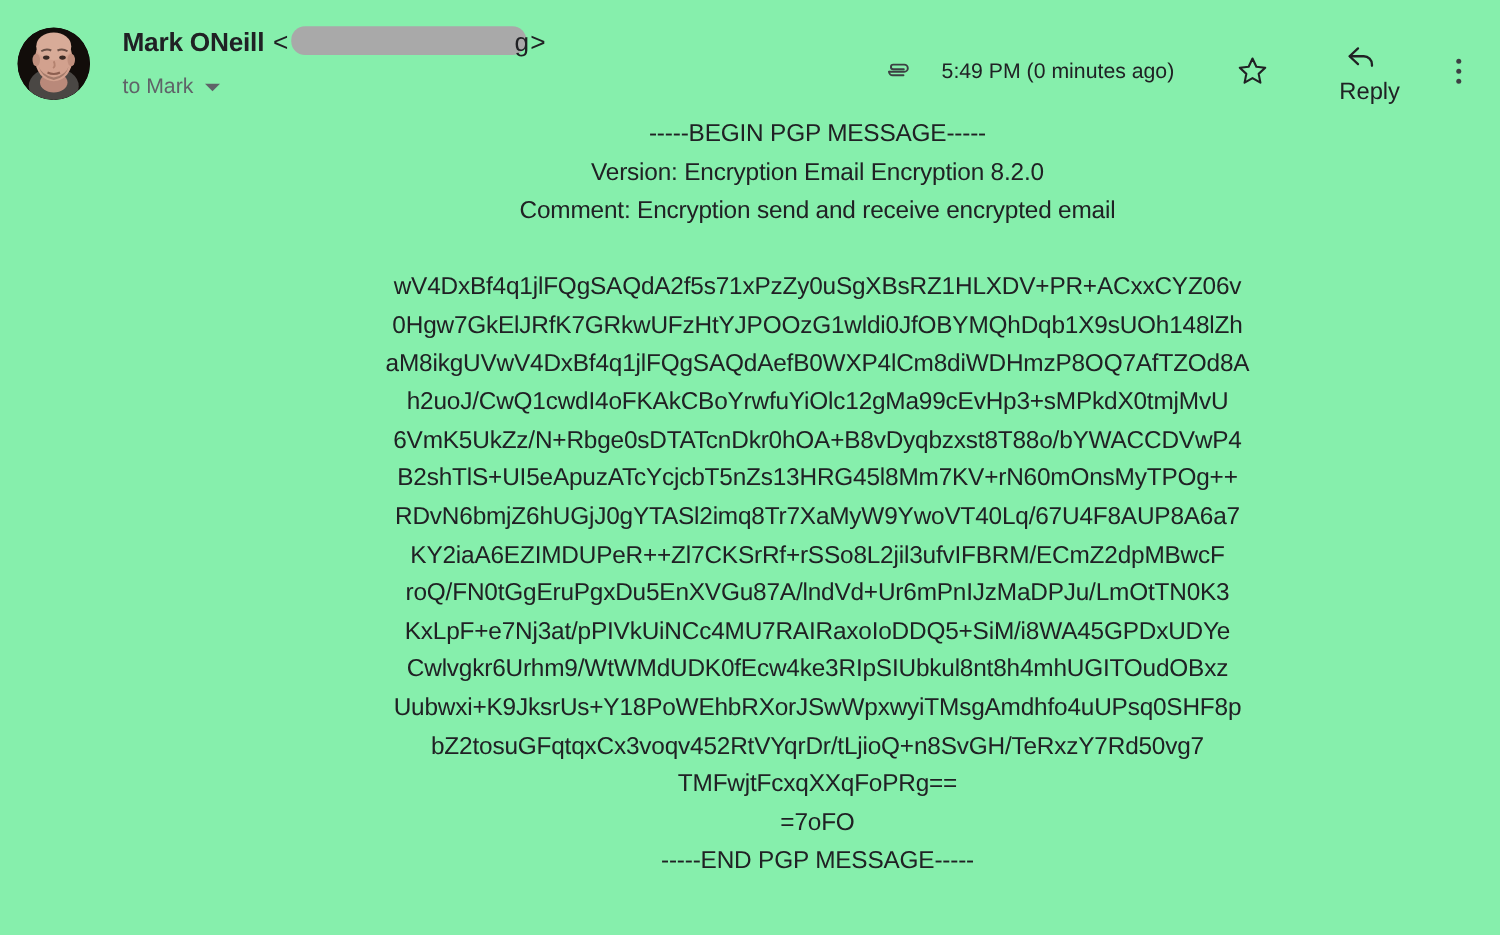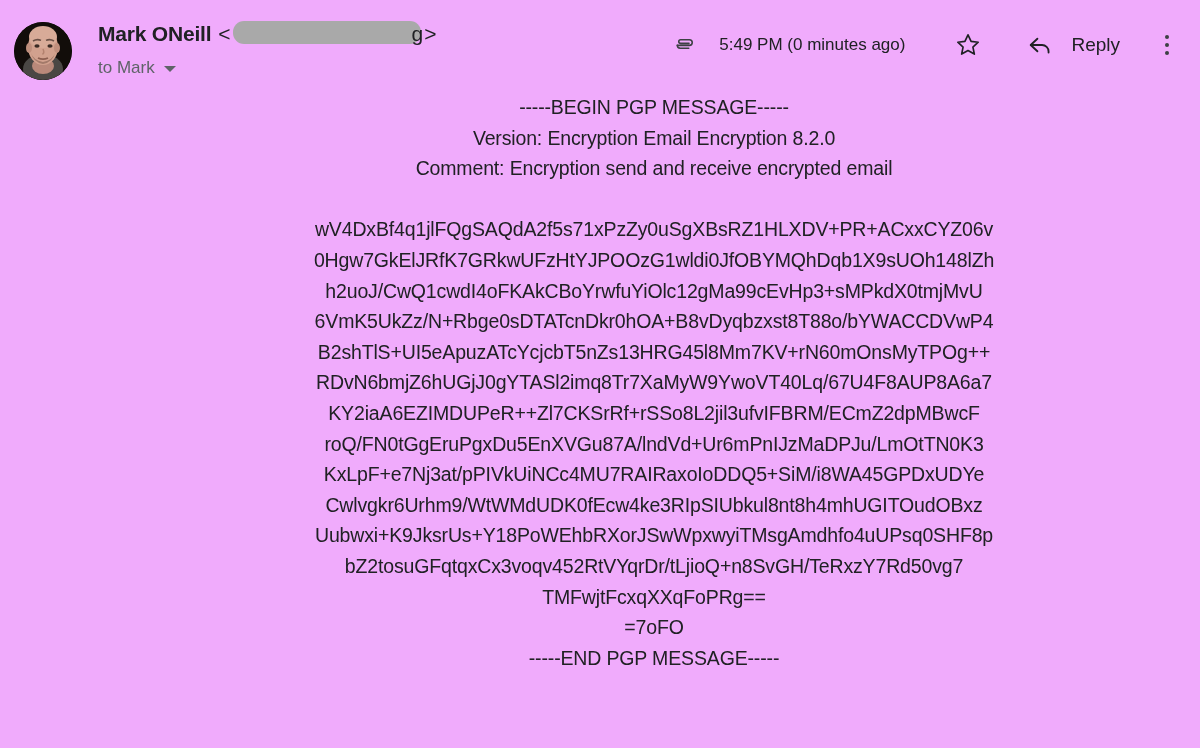--- a/index.html
+++ b/index.html
@@ -18,7 +18,7 @@
   .email-view {
     width: 1200px;
     height: 748px;
-    background: #f0abfc;
+    background: #86efac;
     position: relative;
   }
 

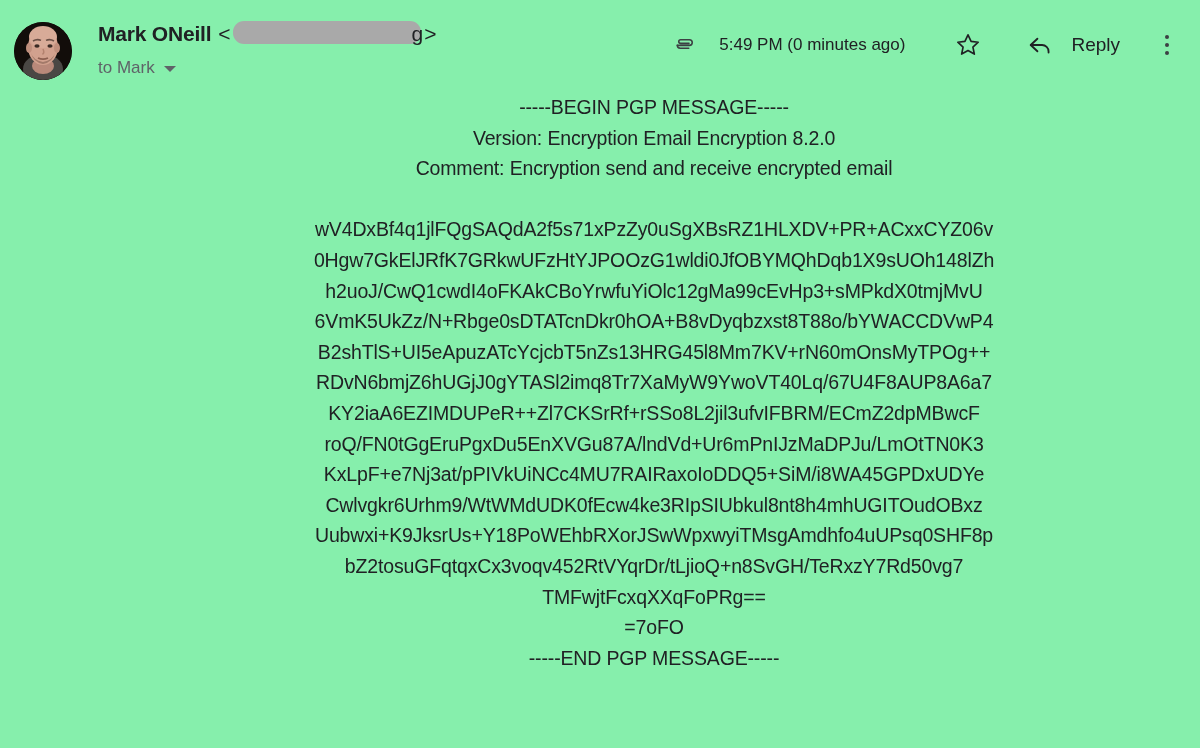--- a/index.html
+++ b/index.html
@@ -146,6 +146,7 @@
     display: inline-flex;
     align-items: center;
     margin-right: 18px;
+    flex-direction: column;
   }
   .reply-label {
     font-size: 19px;

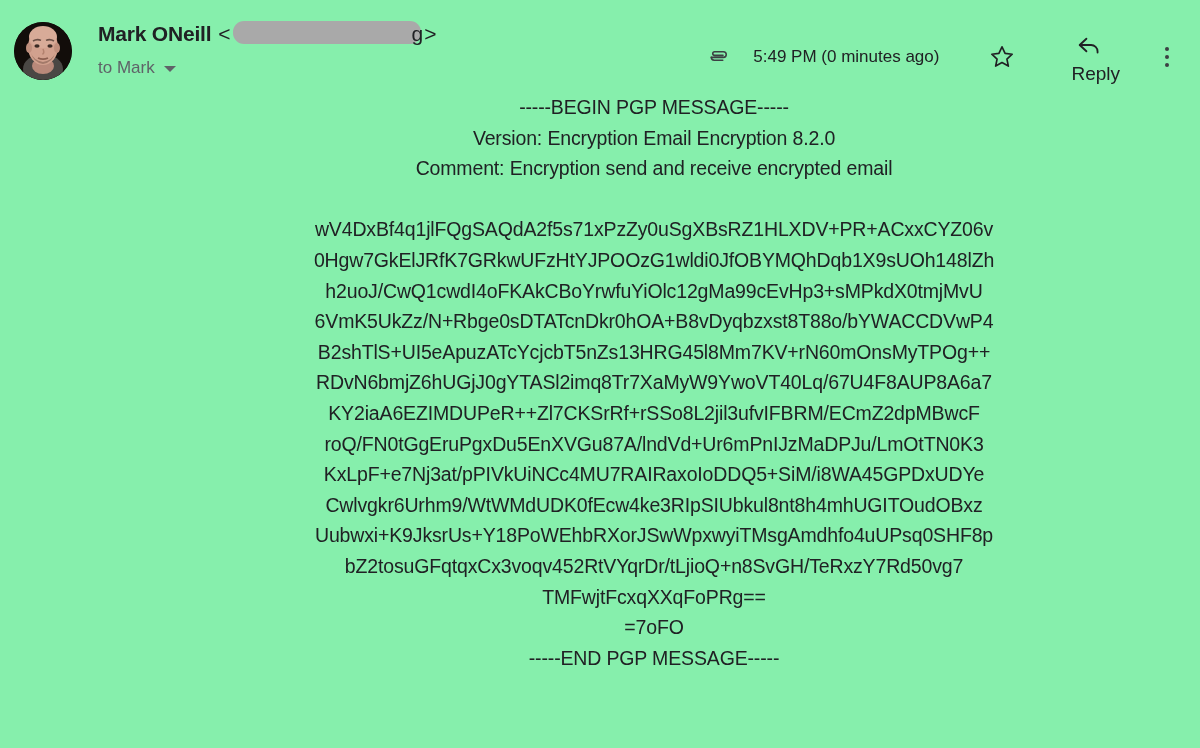--- a/index.html
+++ b/index.html
@@ -272,6 +272,7 @@
     <div id="pgp-ciphertext">
         <div class="body-line">wV4DxBf4q1jlFQgSAQdA2f5s71xPzZy0uSgXBsRZ1HLXDV+PR+ACxxCYZ06v</div>
         <div class="body-line">0Hgw7GkElJRfK7GRkwUFzHtYJPOOzG1wldi0JfOBYMQhDqb1X9sUOh148lZh</div>
+        <div class="body-line">aM8ikgUVwV4DxBf4q1jlFQgSAQdAefB0WXP4lCm8diWDHmzP8OQ7AfTZOd8A</div>
         <div class="body-line">h2uoJ/CwQ1cwdI4oFKAkCBoYrwfuYiOlc12gMa99cEvHp3+sMPkdX0tmjMvU</div>
         <div class="body-line">6VmK5UkZz/N+Rbge0sDTATcnDkr0hOA+B8vDyqbzxst8T88o/bYWACCDVwP4</div>
         <div class="body-line">B2shTlS+UI5eApuzATcYcjcbT5nZs13HRG45l8Mm7KV+rN60mOnsMyTPOg++</div>

